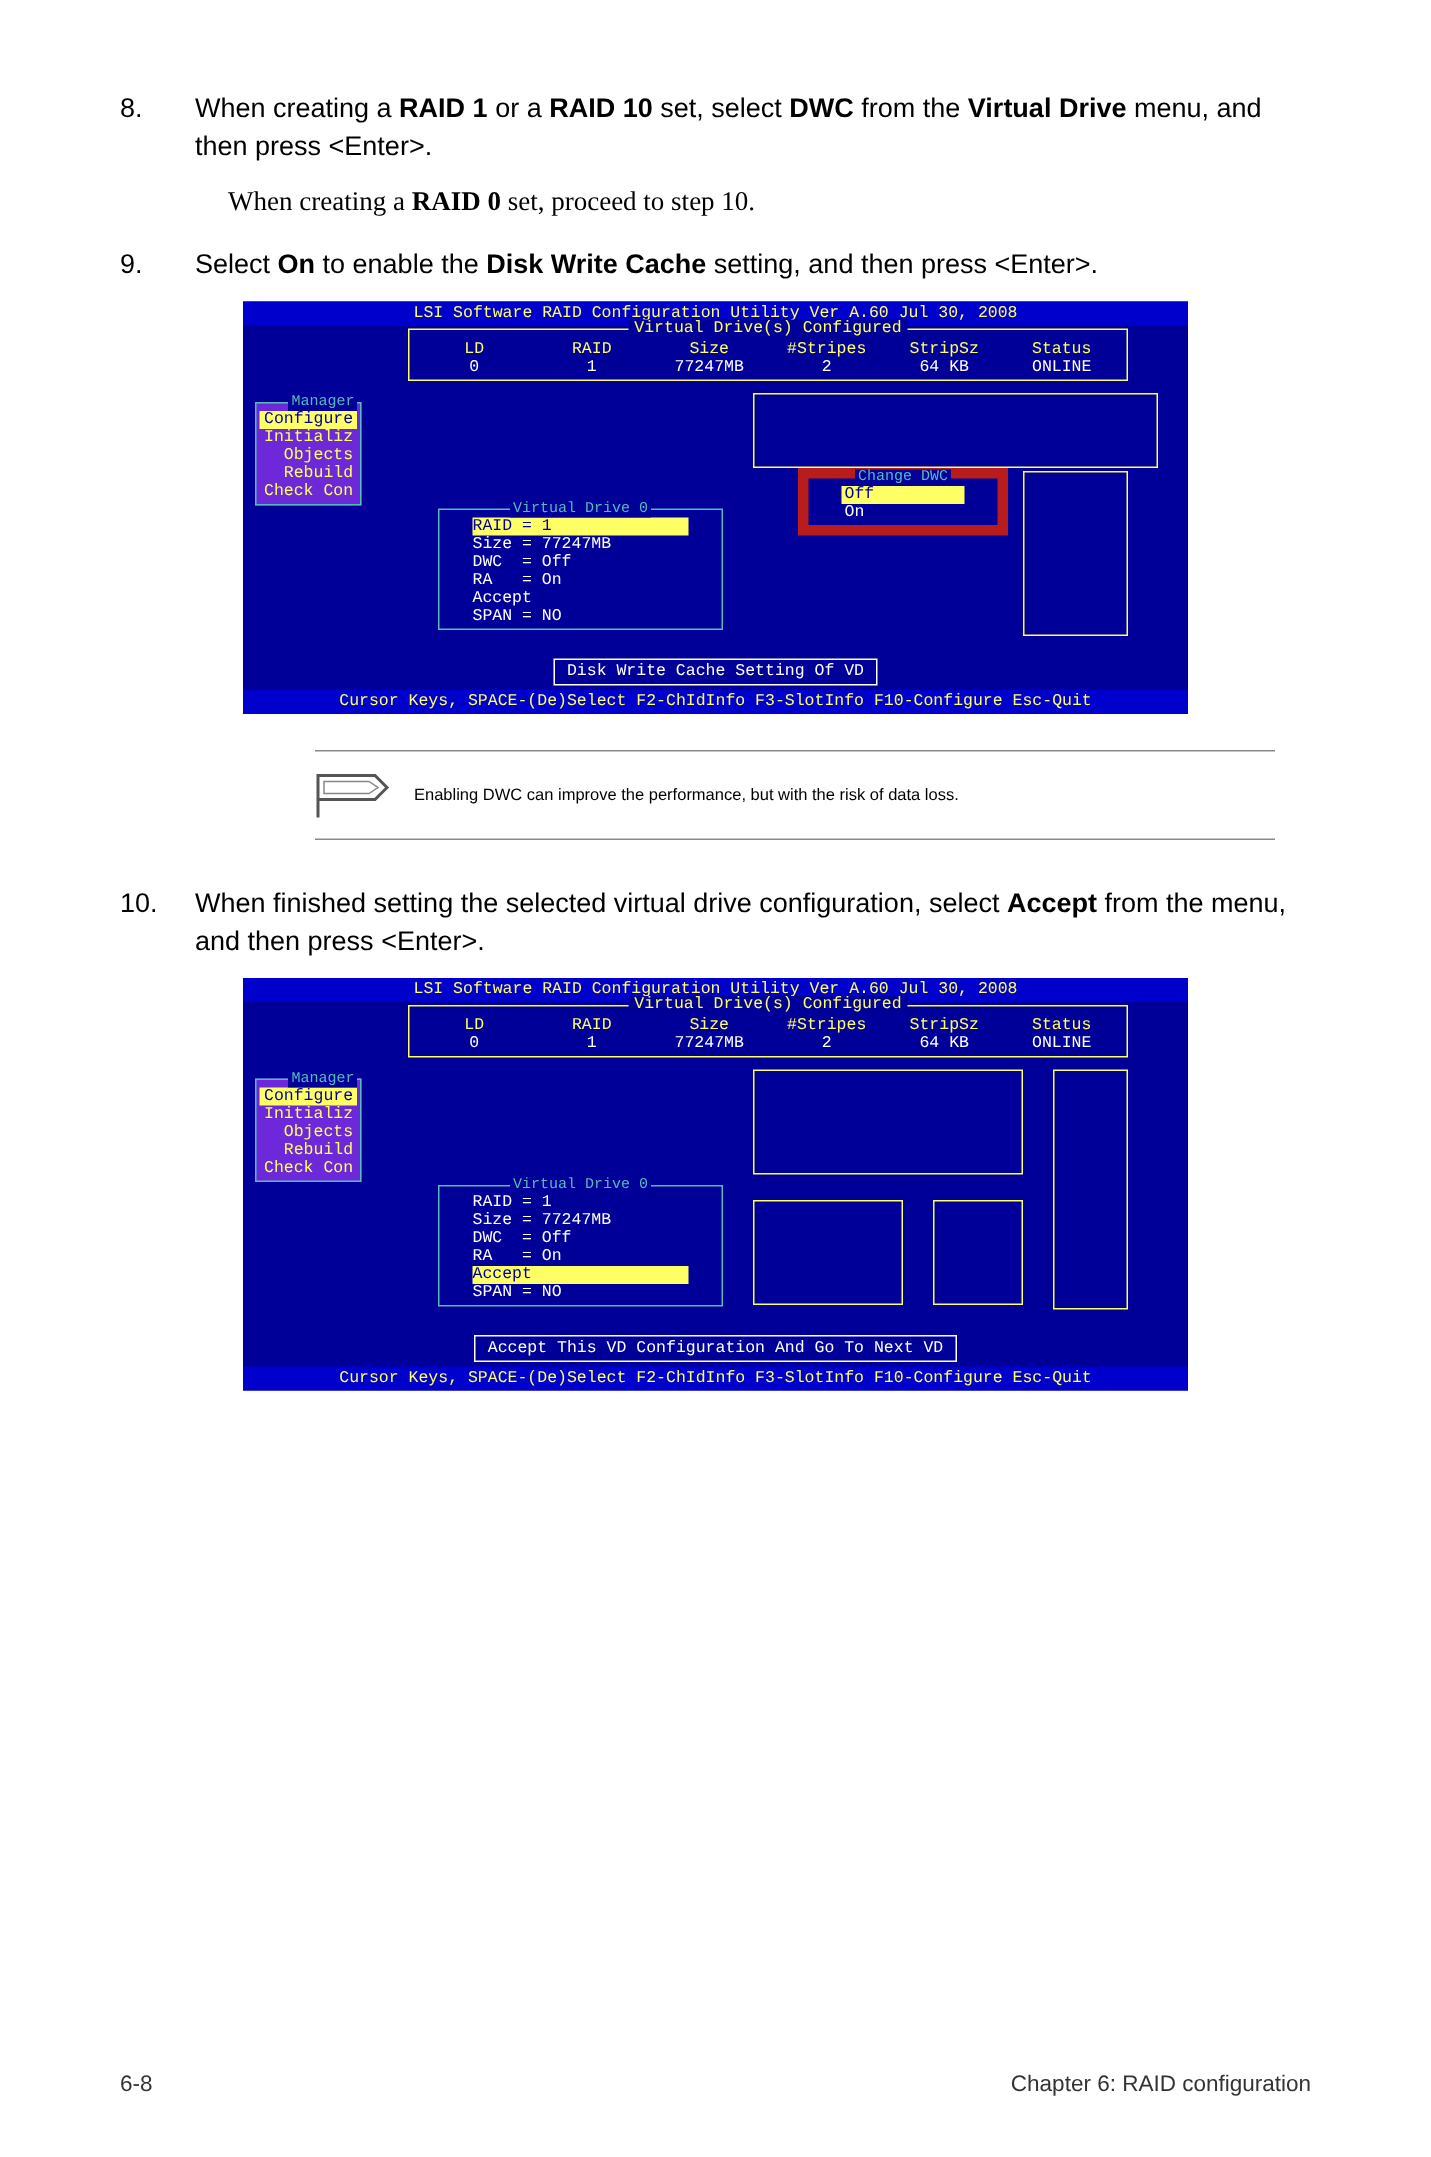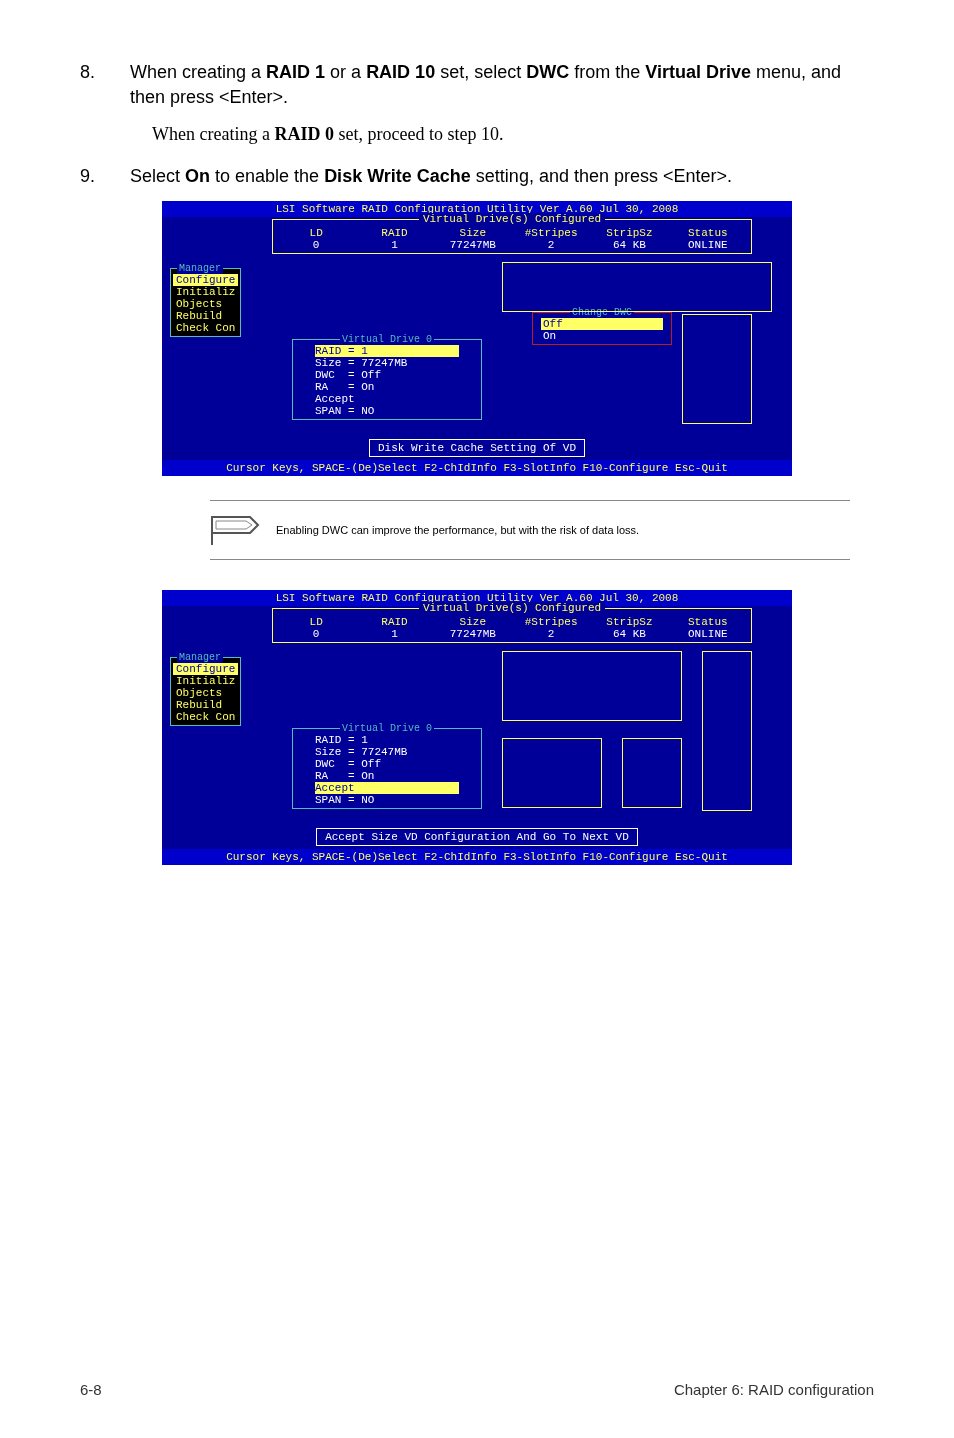--- a/index.html
+++ b/index.html
@@ -24,7 +24,7 @@
   .term-cols .col .l1 { display:block; }
   .term-cols .col .l2 { display:block; color:#fff; }
   .term-body { position: relative; height: 180px; }
-  .sidebar { position: absolute; left: 8px; top: 14px; border: 1px solid #5bb; padding: 2px 2px; background: #000000; }
+  .sidebar { position: absolute; left: 8px; top: 14px; border: 1px solid #5bb; padding: 2px 2px; background: #6d28d9; text-align: right; }
   .sidebar .lbl { color: #5bb; font-size: 10px; margin-top: -8px; margin-left: 4px; }
   .sidebar .lbl span { background:#000099; padding:0 2px;}
   .sidebar-item { color:#ffff66; padding: 0 3px; white-space: pre; }

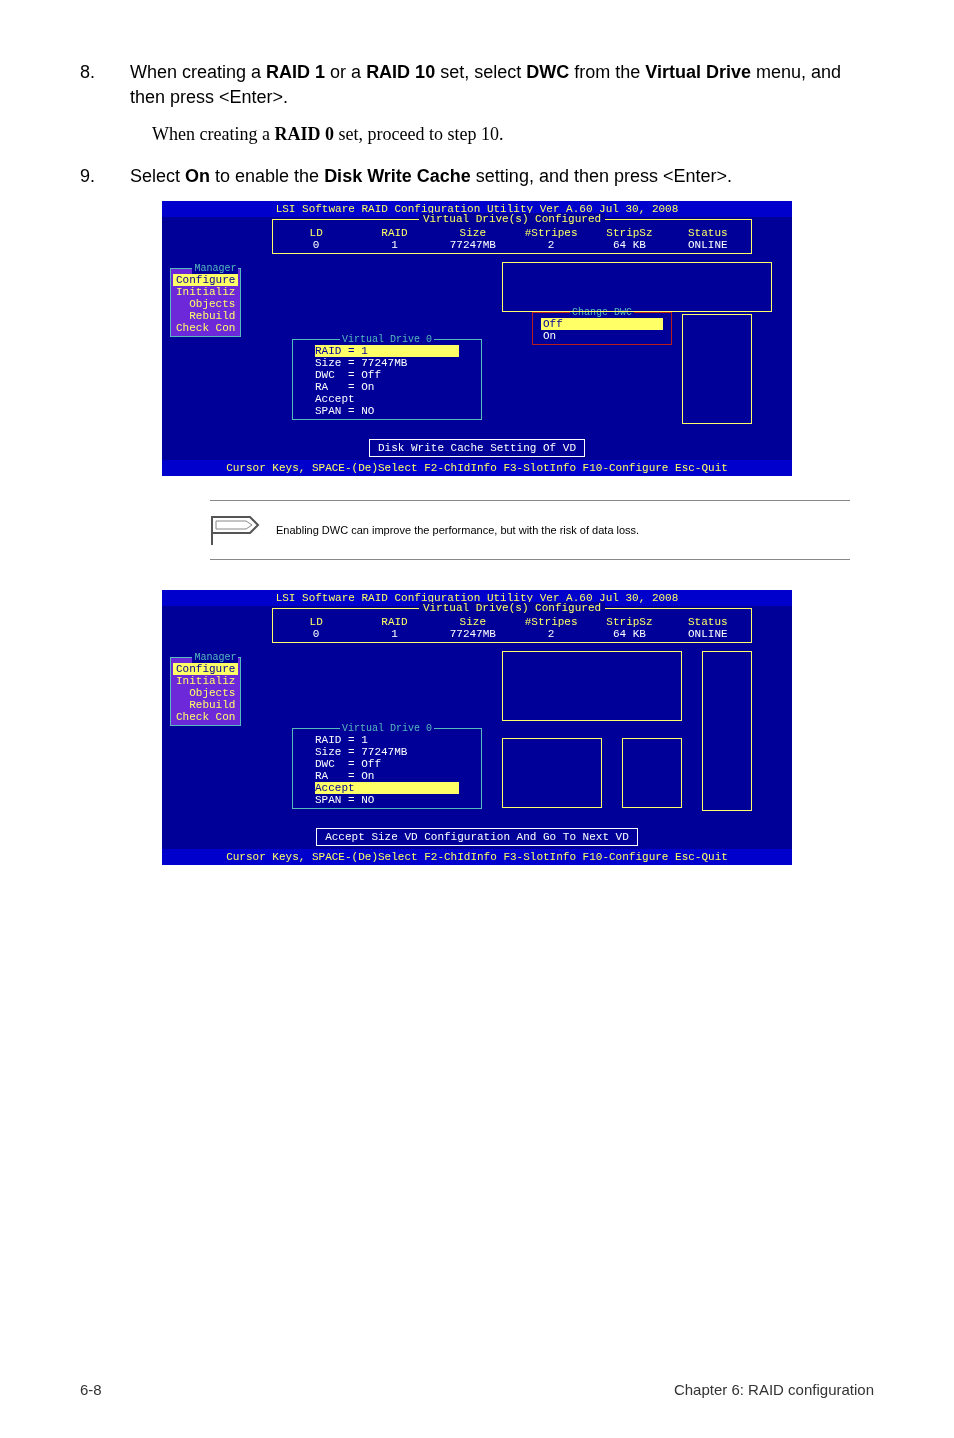--- a/index.html
+++ b/index.html
@@ -34,7 +34,7 @@
   .vd-box .lbl span{background:#000099;padding:0 2px;}
   .vd-line { color:#fff; white-space:pre; }
   .vd-line.hl { background:#ffff66; color:#000099; }
-  .dwc-box { position:absolute; left: 370px; top: 58px; border:1px solid #b91c1c; background:#000099; padding:2px 8px; width:140px;}
+  .dwc-box { position:absolute; left: 370px; top: 58px; border:7px solid #b91c1c; background:#000099; padding:2px 22px; width:140px;}
   .dwc-box .lbl{color:#5bb;font-size:10px;margin-top:-8px;text-align:center;}
   .dwc-box .lbl span{background:#000099;padding:0 2px;}
   .dwc-line{color:#fff;padding:0 2px;}

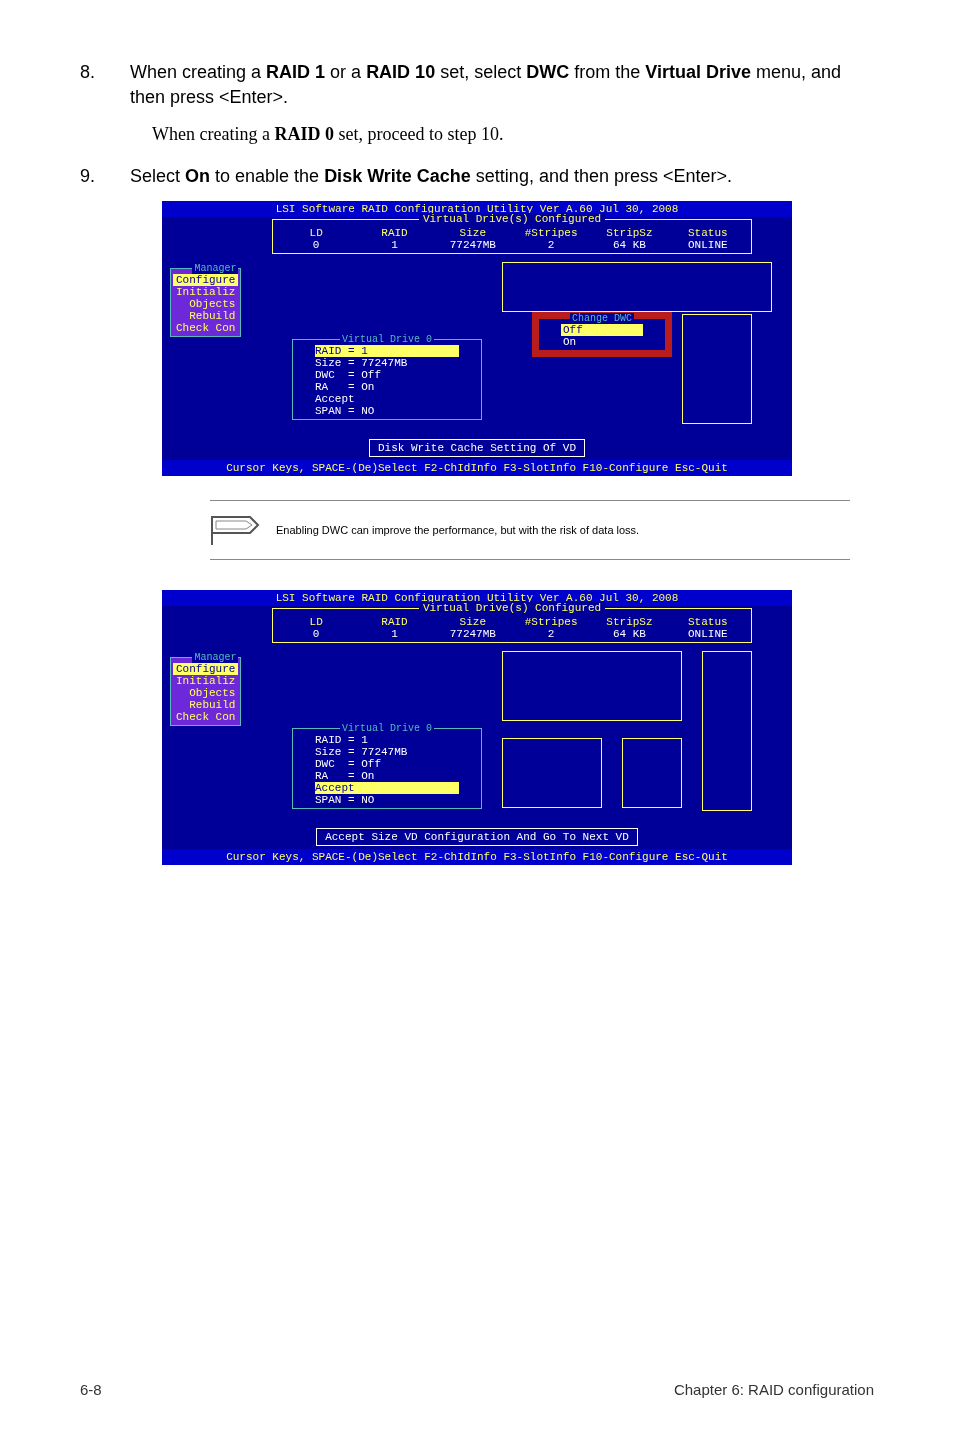--- a/index.html
+++ b/index.html
@@ -150,6 +150,12 @@
     <div class="note-text">Enabling DWC can improve the performance, but with the risk of data loss.</div>
   </div>
 
+  <div class="step">
+    <div class="num">10.</div>
+    <div class="txt">
+      <span>When finished setting the selected virtual drive configuration, select </span><span class="bold">Accept</span><span> from the menu, and then press &lt;Enter&gt;.</span>
+    </div>
+  </div>
 
   <div class="term-wrap">
     <div class="term">

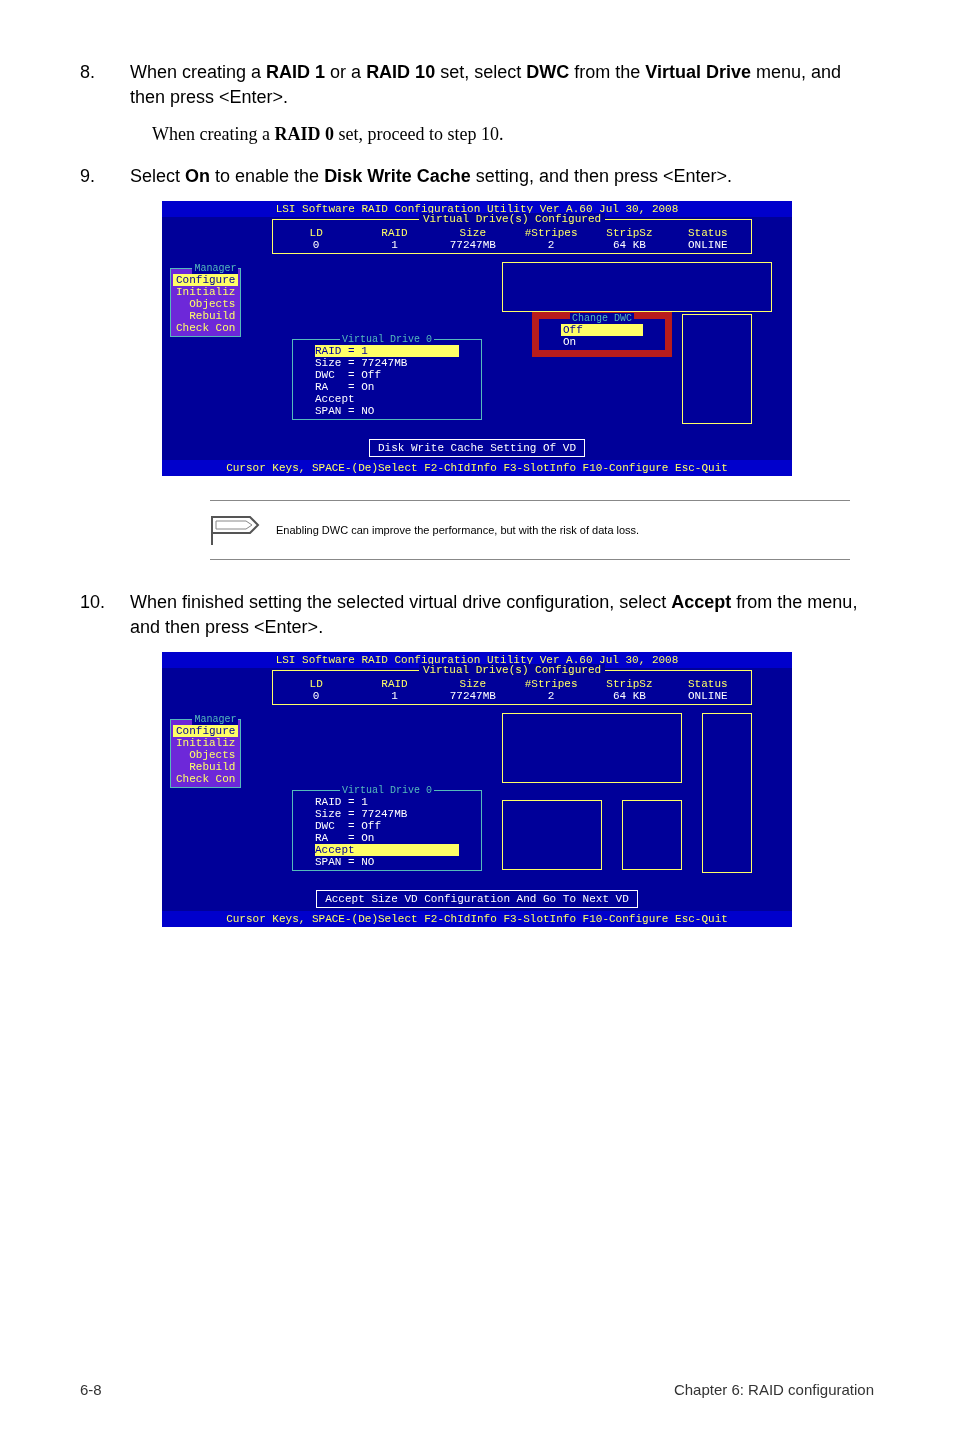--- a/index.html
+++ b/index.html
@@ -212,7 +212,7 @@
         <div style="position:absolute;left:460px;top:95px;width:60px;height:70px;border:1px solid #ffff66;"></div>
         <div style="position:absolute;left:540px;top:8px;width:50px;height:160px;border:1px solid #ffff66;"></div>
       </div>
-      <div class="term-msg"><span>Accept Size VD Configuration And Go To Next VD</span></div>
+      <div class="term-msg"><span>Accept This VD Configuration And Go To Next VD</span></div>
       <div class="term-footer">Cursor Keys, SPACE-(De)Select F2-ChIdInfo F3-SlotInfo F10-Configure Esc-Quit</div>
     </div>
   </div>

